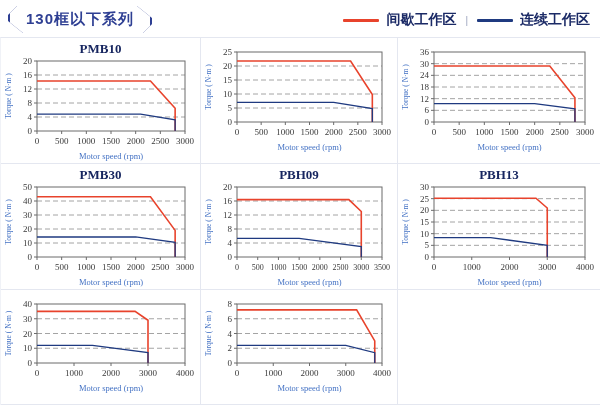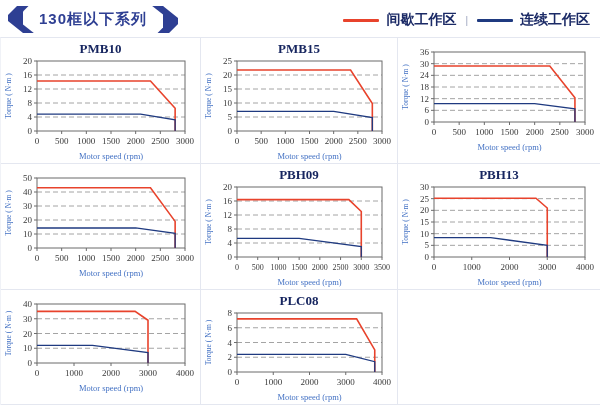--- a/index.html
+++ b/index.html
@@ -17,7 +17,7 @@
     display:flex; align-items:center;
   }
   .tag-inner {
-    background:#ffffff; margin:15px; height:32px; padding:0 16px;
+    background:#ffffff; margin:2px; height:32px; padding:0 16px;
     clip-path: polygon(0 8px, 8px 0, calc(100% - 14px) 0, 100% 11px,
                        100% calc(100% - 8px), calc(100% - 8px) 100%,
                        14px 100%, 0 calc(100% - 11px));

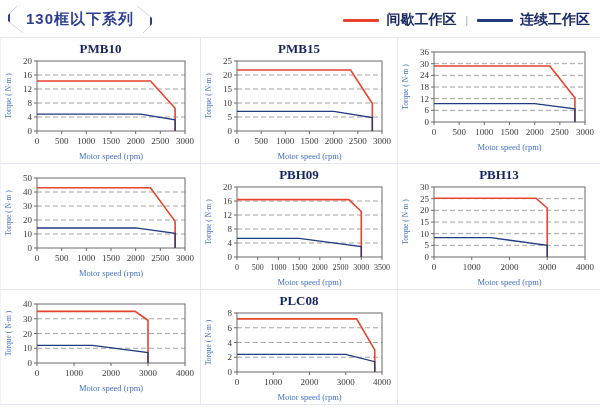--- a/index.html
+++ b/index.html
@@ -110,7 +110,6 @@
       </svg>
   </div>
   <div class="cell">
-    <div class="chart-title">PMB15</div>
     <svg class="chart-svg" viewBox="0 0 196 107">
         <line x1="36" y1="61" x2="181" y2="61" stroke="#9a9a9a" stroke-width="0.9" stroke-dasharray="5,3"></line>
         <line x1="36" y1="47" x2="181" y2="47" stroke="#9a9a9a" stroke-width="0.9" stroke-dasharray="5,3"></line>

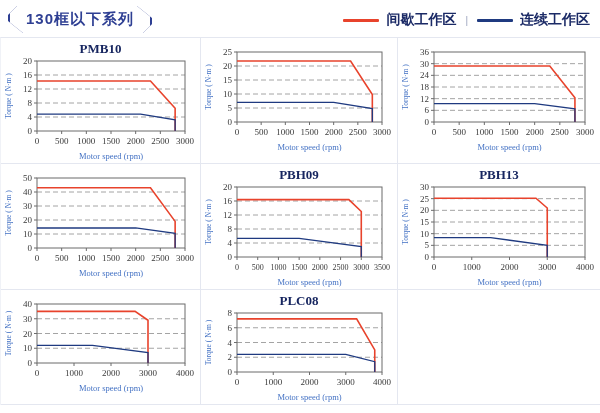--- a/index.html
+++ b/index.html
@@ -191,6 +191,7 @@
       </svg>
   </div>
   <div class="cell">
+    <div class="chart-title">PMB30</div>
     <svg class="chart-svg" viewBox="0 0 199 107">
         <line x1="36" y1="61" x2="184" y2="61" stroke="#9a9a9a" stroke-width="0.9" stroke-dasharray="5,3"></line>
         <line x1="36" y1="47" x2="184" y2="47" stroke="#9a9a9a" stroke-width="0.9" stroke-dasharray="5,3"></line>

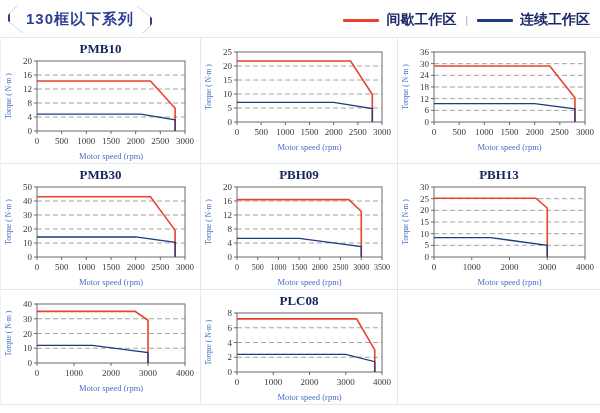--- a/index.html
+++ b/index.html
@@ -344,7 +344,6 @@
       </svg>
   </div>
   <div class="cell">
-    <div class="chart-title">PLC08</div>
     <svg class="chart-svg" viewBox="0 0 196 96">
         <line x1="36" y1="49.25" x2="181" y2="49.25" stroke="#9a9a9a" stroke-width="0.9" stroke-dasharray="5,3"></line>
         <line x1="36" y1="34.5" x2="181" y2="34.5" stroke="#9a9a9a" stroke-width="0.9" stroke-dasharray="5,3"></line>

